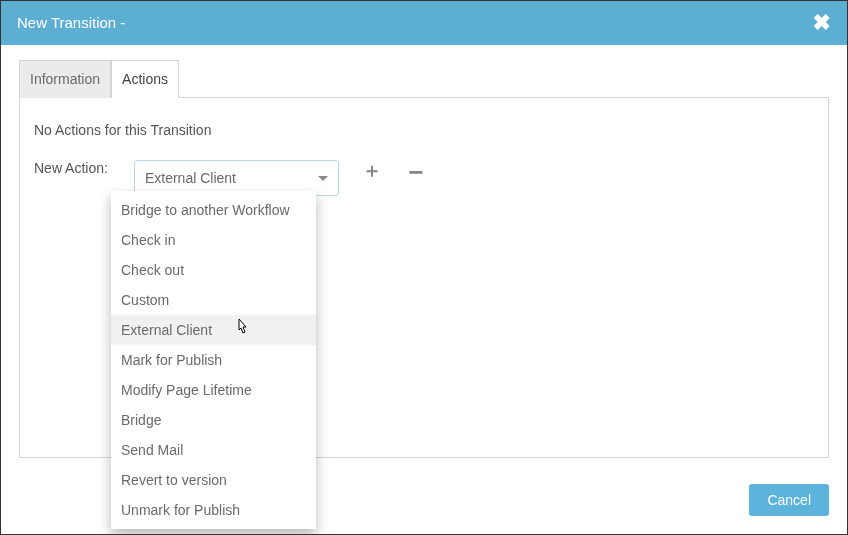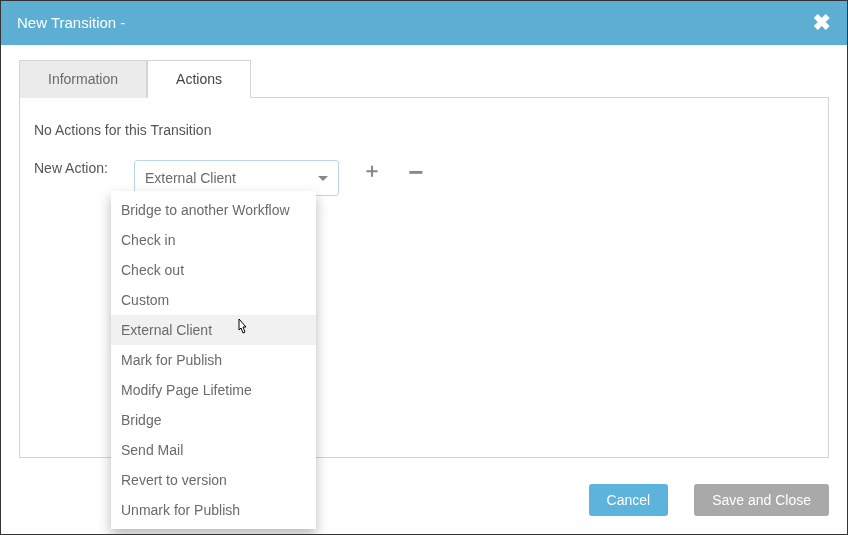--- a/index.html
+++ b/index.html
@@ -45,7 +45,7 @@
     border-bottom: 1px solid #d4d4d4;
   }
   .tab {
-    padding: 10px 28px;
+    padding: 10px 10px;
     border: 1px solid #d4d4d4;
     border-bottom: none;
     background: #ebebeb;

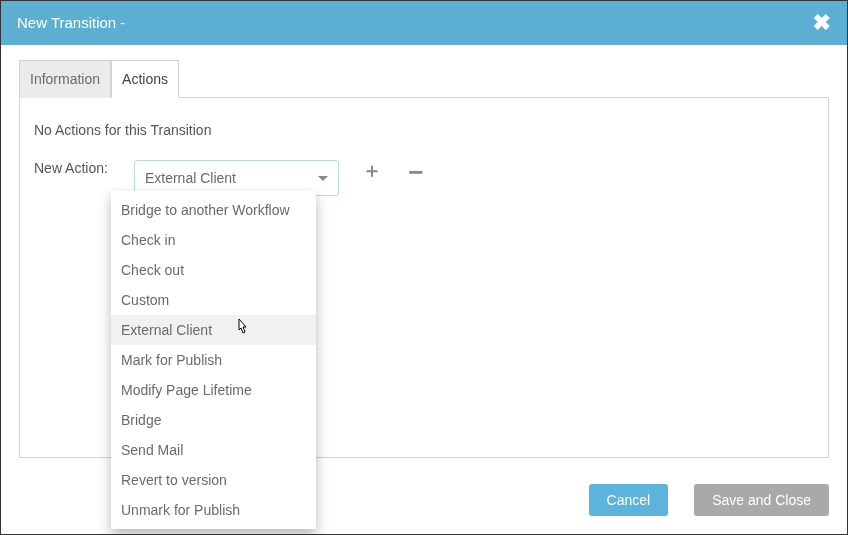--- a/index.html
+++ b/index.html
@@ -217,7 +217,6 @@
 
   <div class="footer">
     <button class="btn btn-cancel">Cancel</button>
-    <button class="btn btn-save">Save and Close</button>
   </div>
 
 </div>

